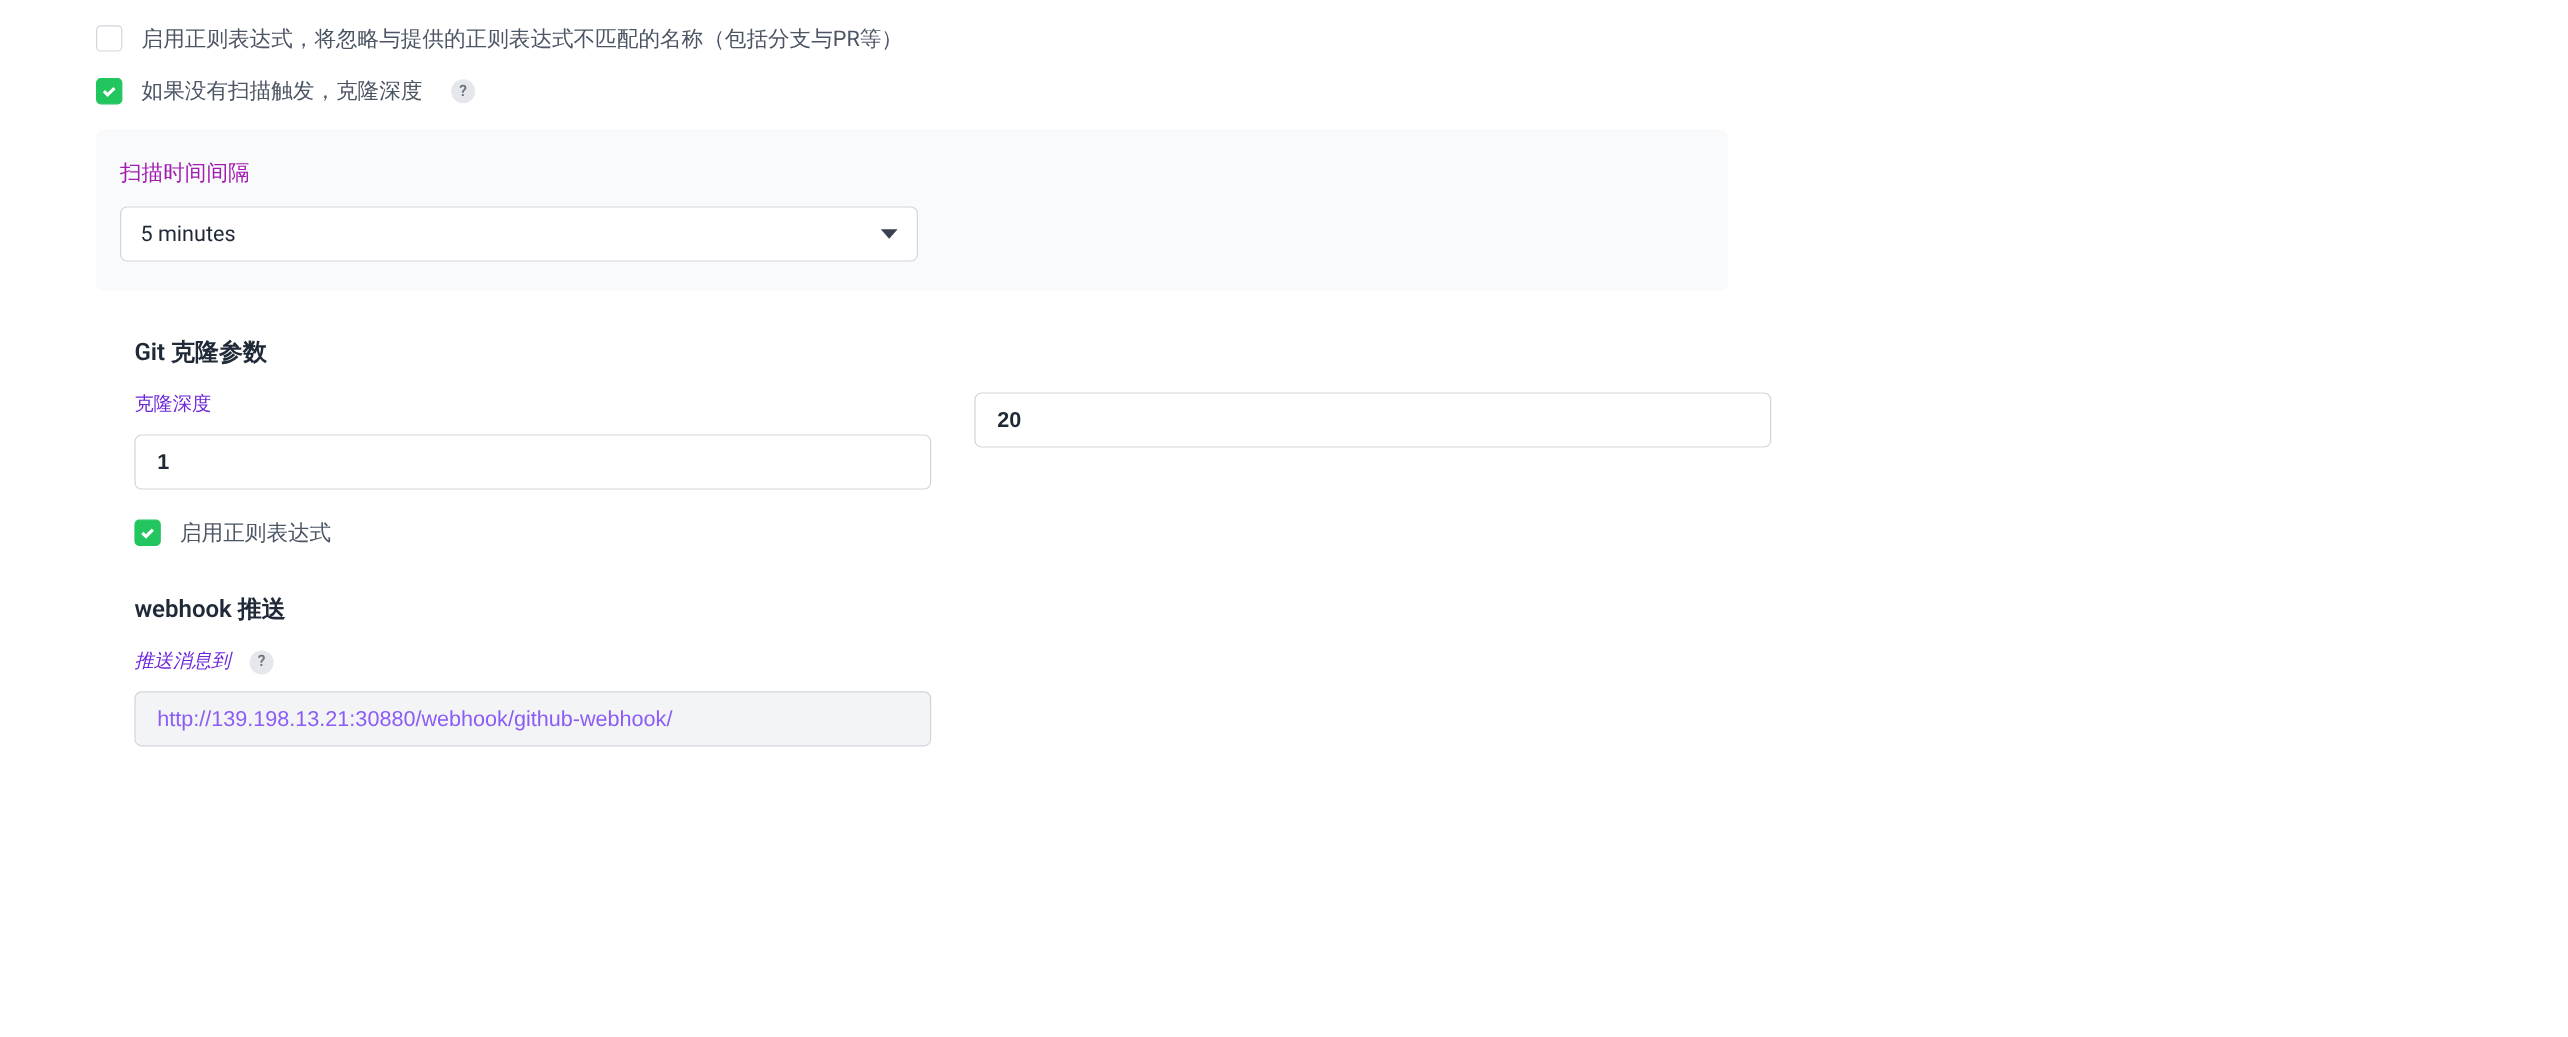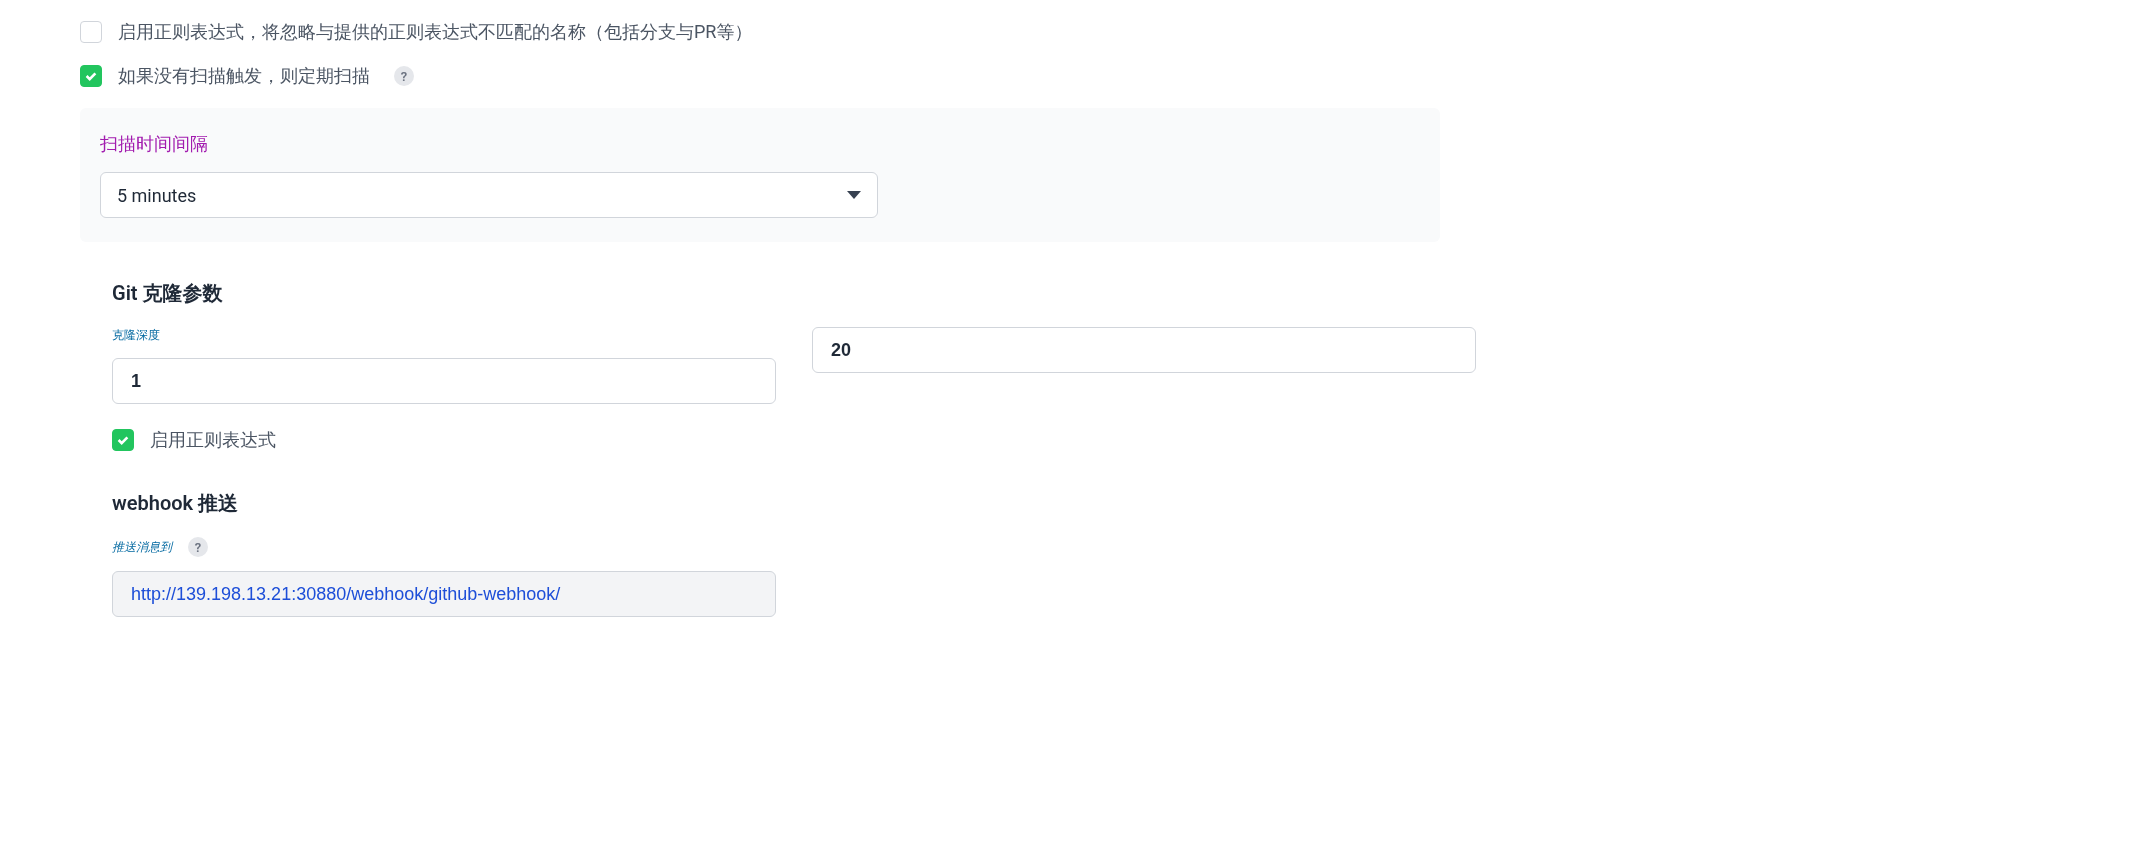--- a/index.html
+++ b/index.html
@@ -164,7 +164,7 @@
           <polyline points="3,8 6.5,11.5 13,5"></polyline>
         </svg>
     </div>
-    <span class="checkbox-label">如果没有扫描触发，则定期扫描</span>
+    <span class="checkbox-label">如果没有扫描触发，克隆深度</span>
     <span class="help-icon">?</span>
   </div>
 

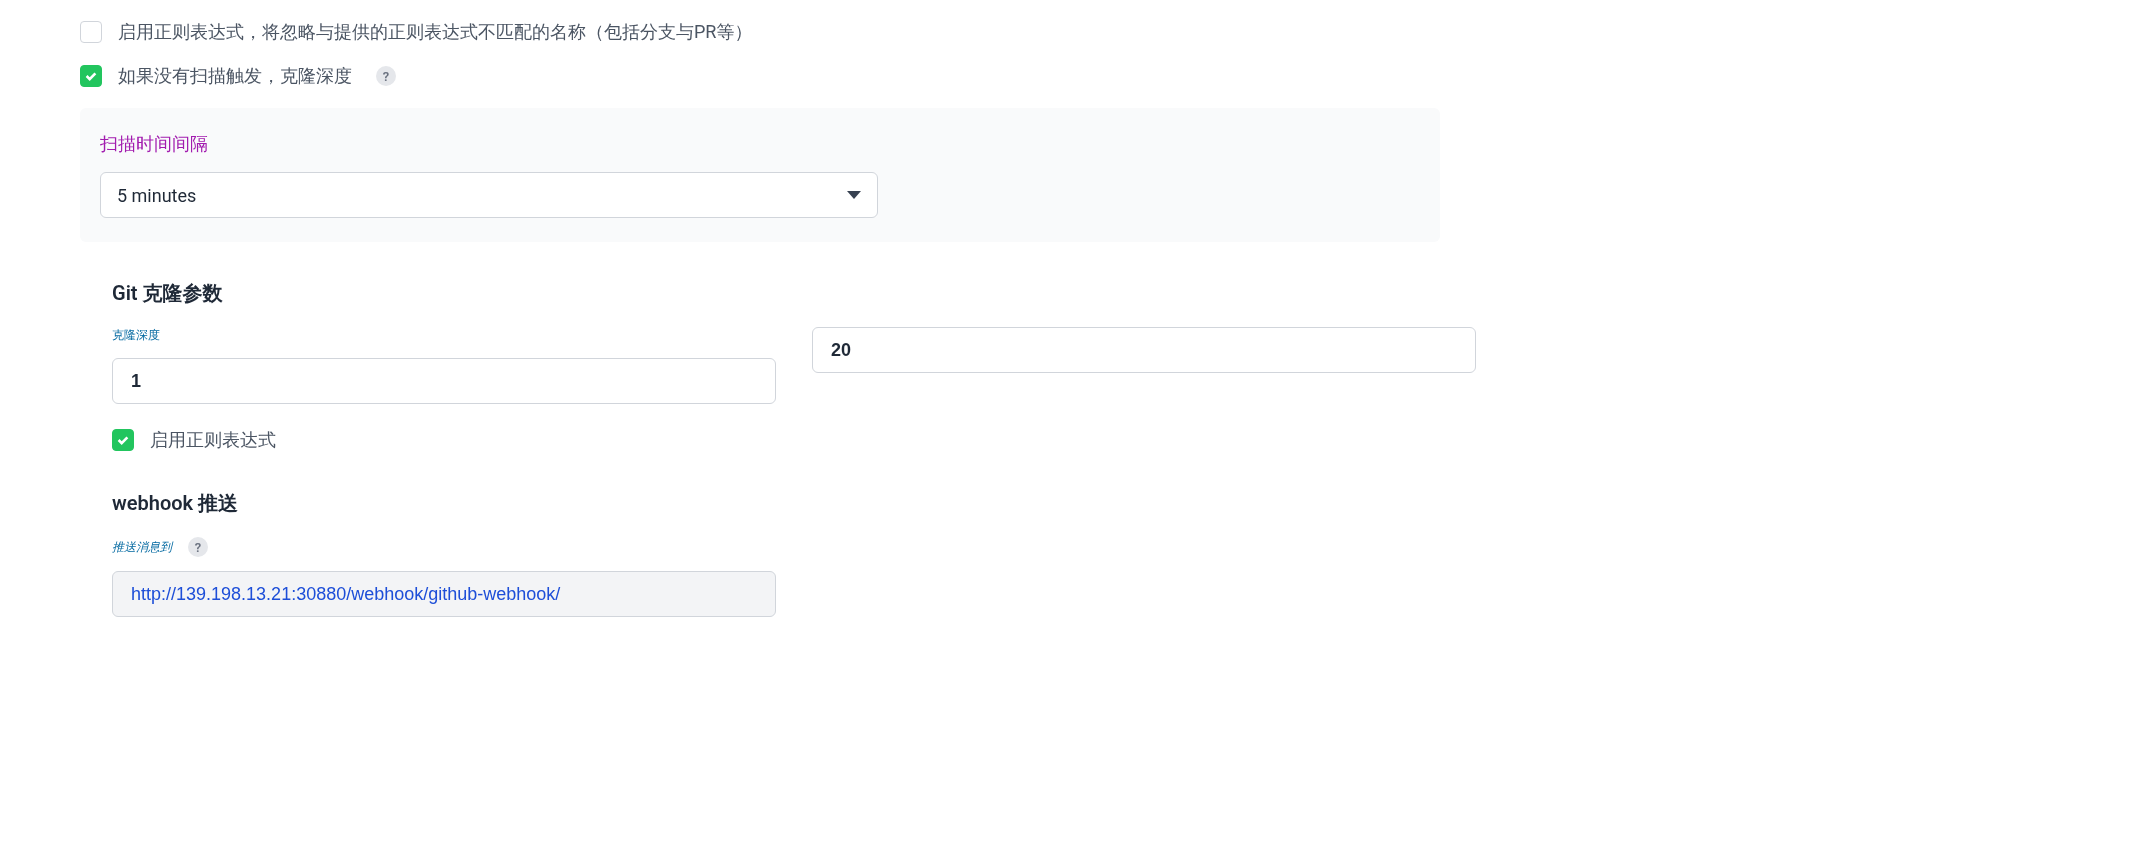--- a/index.html
+++ b/index.html
@@ -79,7 +79,7 @@
     }
     .select-wrapper {
       position: relative;
-      width: 778px;
+      width: 665px;
     }
     .select-box {
       width: 100%;

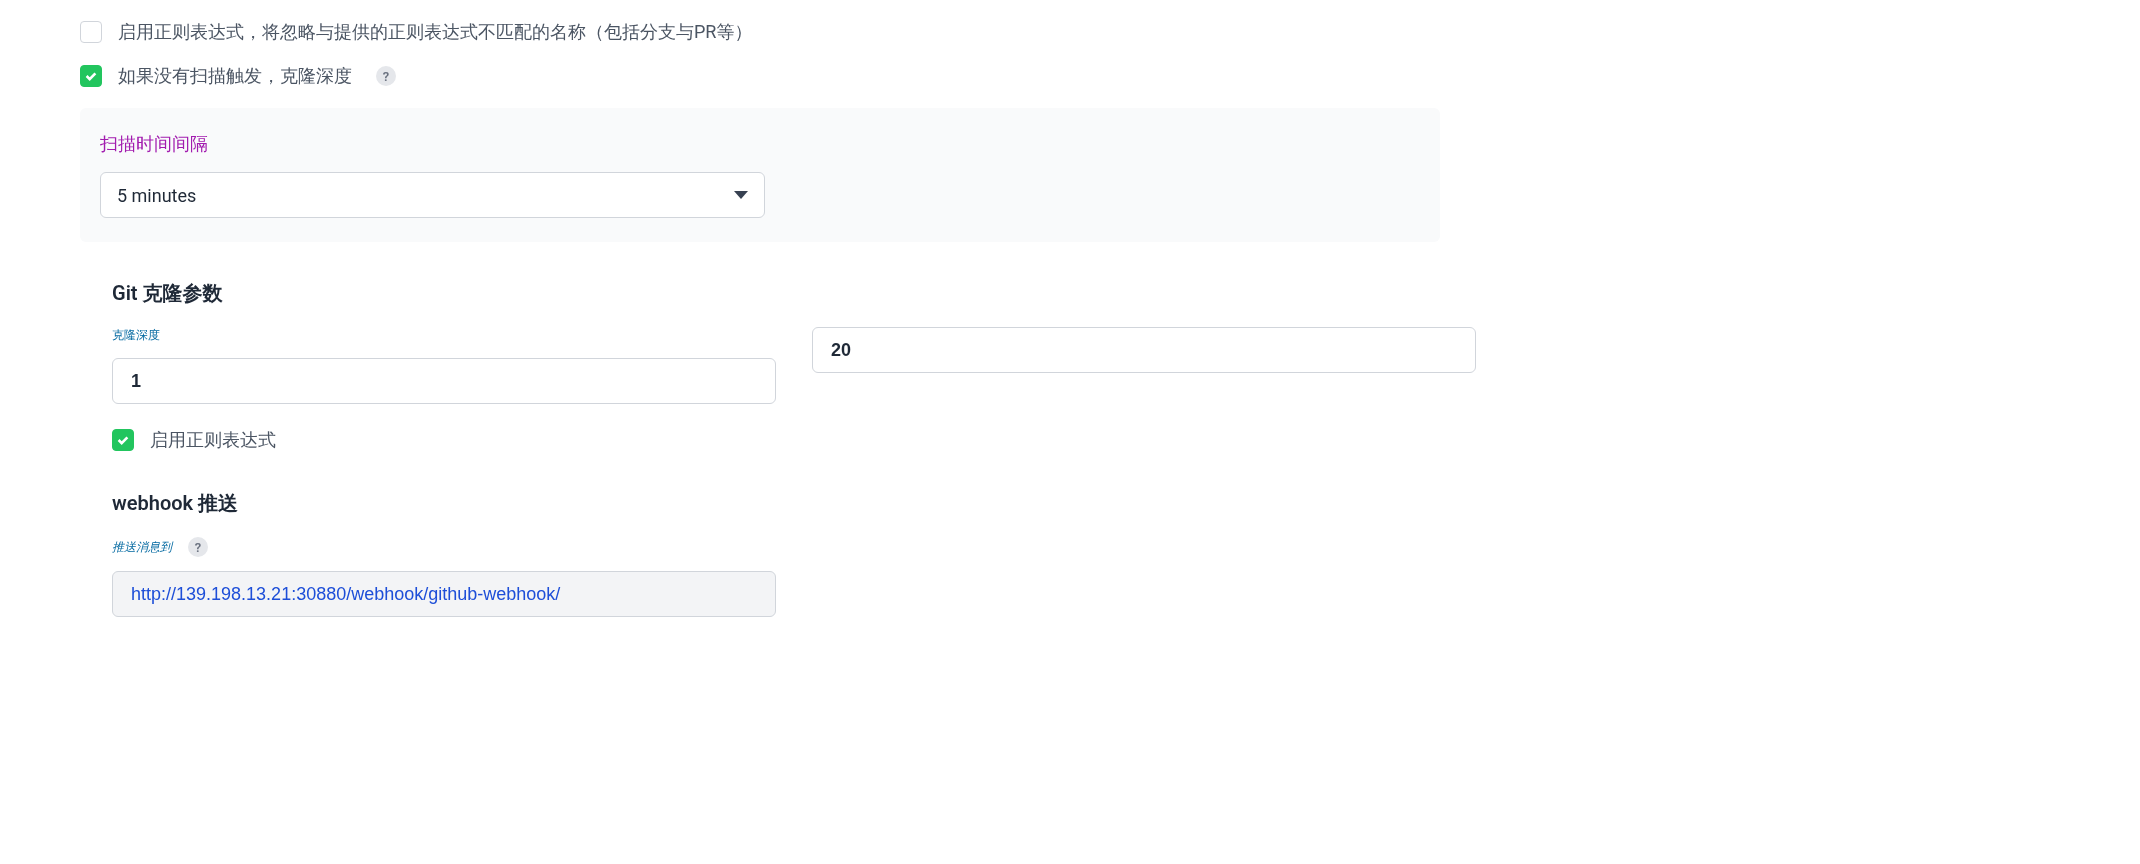--- a/index.html
+++ b/index.html
@@ -112,8 +112,8 @@
       flex-direction: column;
     }
     .form-field-label {
-      font-size: 12px;
-      color: #0369a1;
+      font-size: 16px;
+      color: #6d28d9;
       margin-bottom: 14px;
     }
     .text-input {

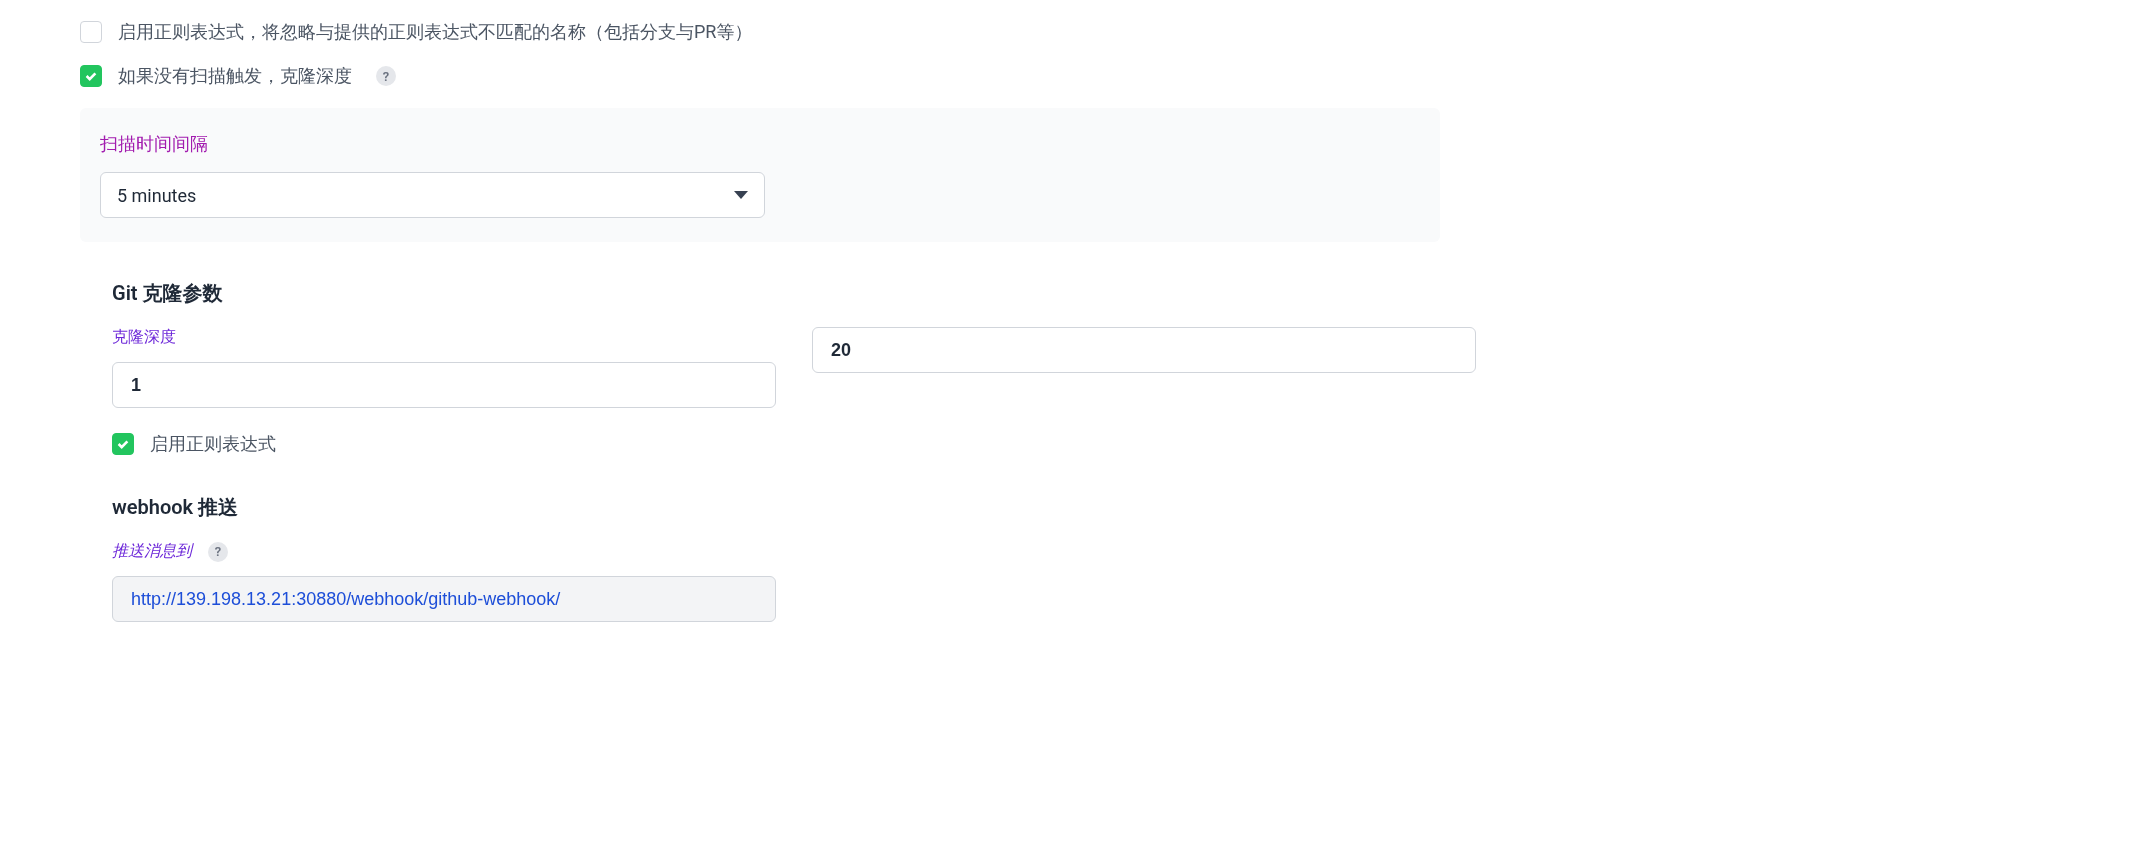--- a/index.html
+++ b/index.html
@@ -129,7 +129,7 @@
     }
     .text-input.readonly {
       background: #f3f4f6;
-      color: #1d4ed8;
+      color: #8b5cf6;
       font-weight: 400;
       cursor: default;
     }

